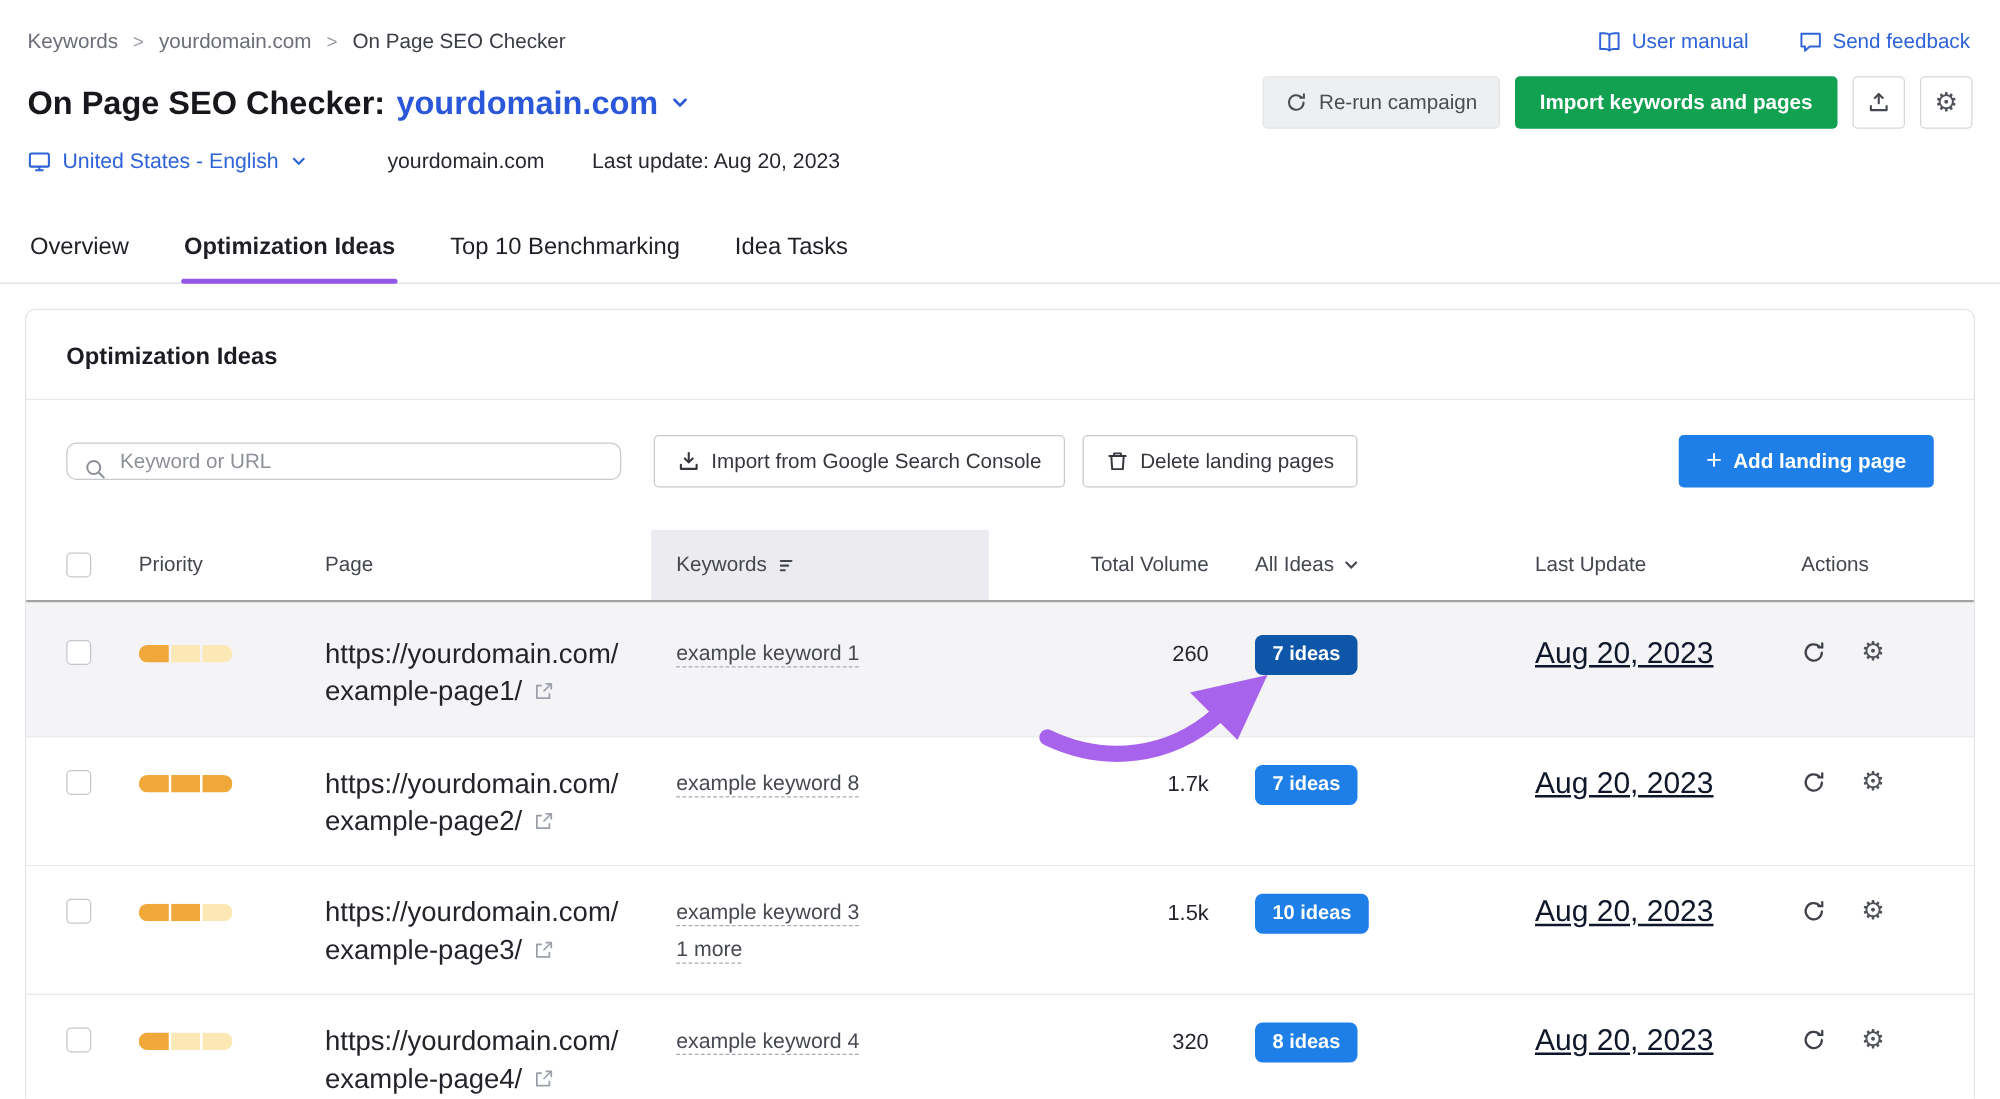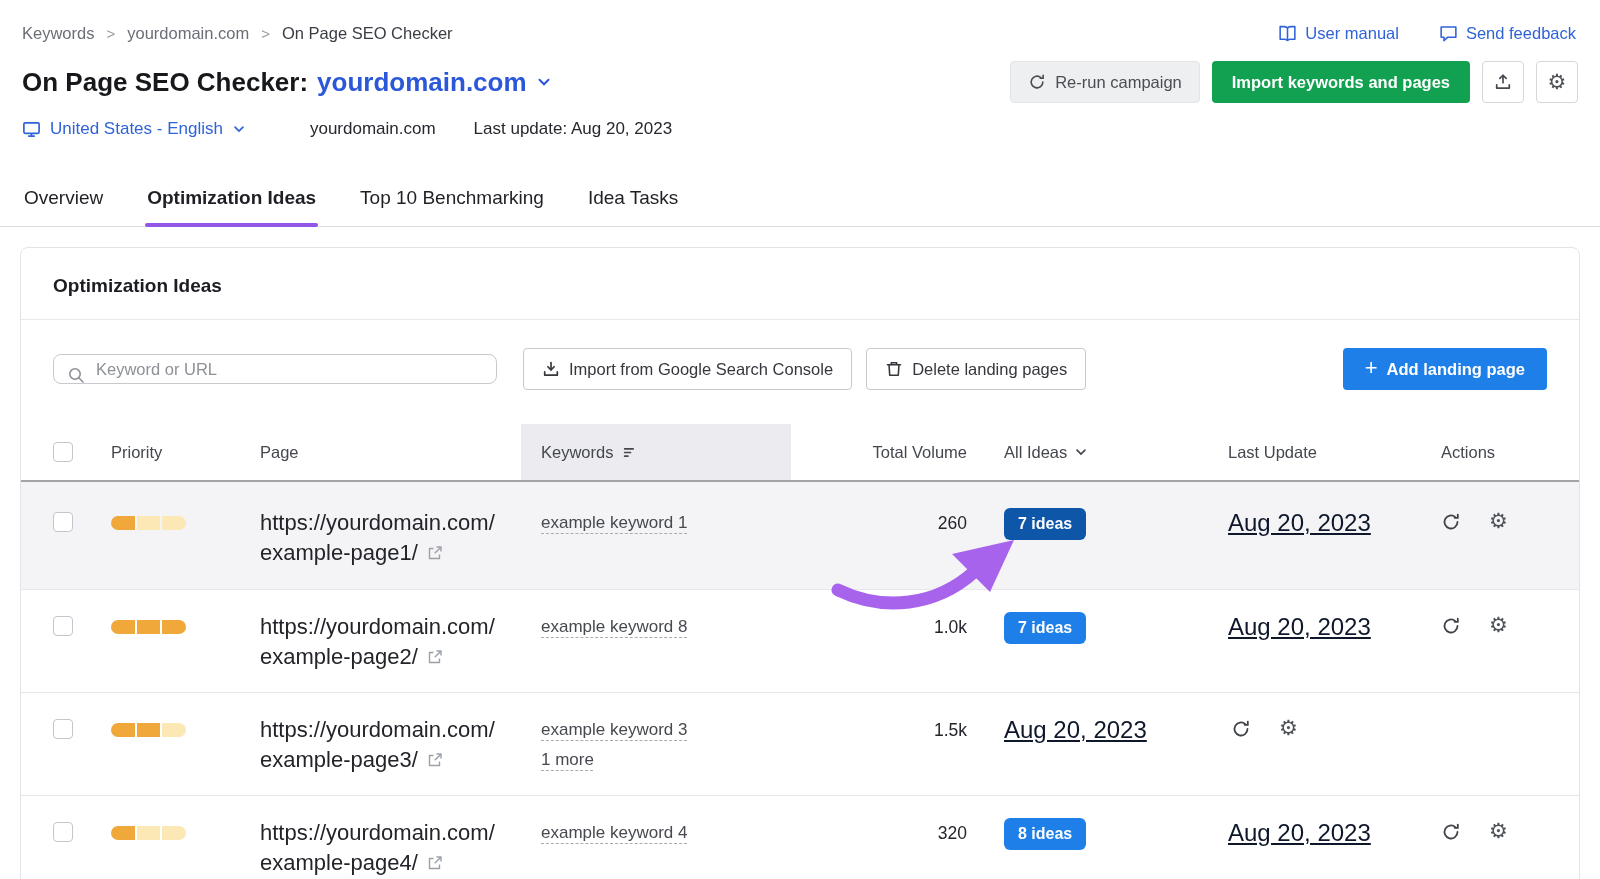--- a/index.html
+++ b/index.html
@@ -353,7 +353,7 @@
       </div>
     </div>
     <div class="cell-kw"><span class="kw-link">example keyword 8</span></div>
-    <div class="cell-vol">1.0k</div>
+    <div class="cell-vol">1.7k</div>
     <div class="cell-ideas"><button class="pill">7 ideas</button></div>
     <div class="cell-update">Aug 20, 2023</div>
     <div class="cell-actions">

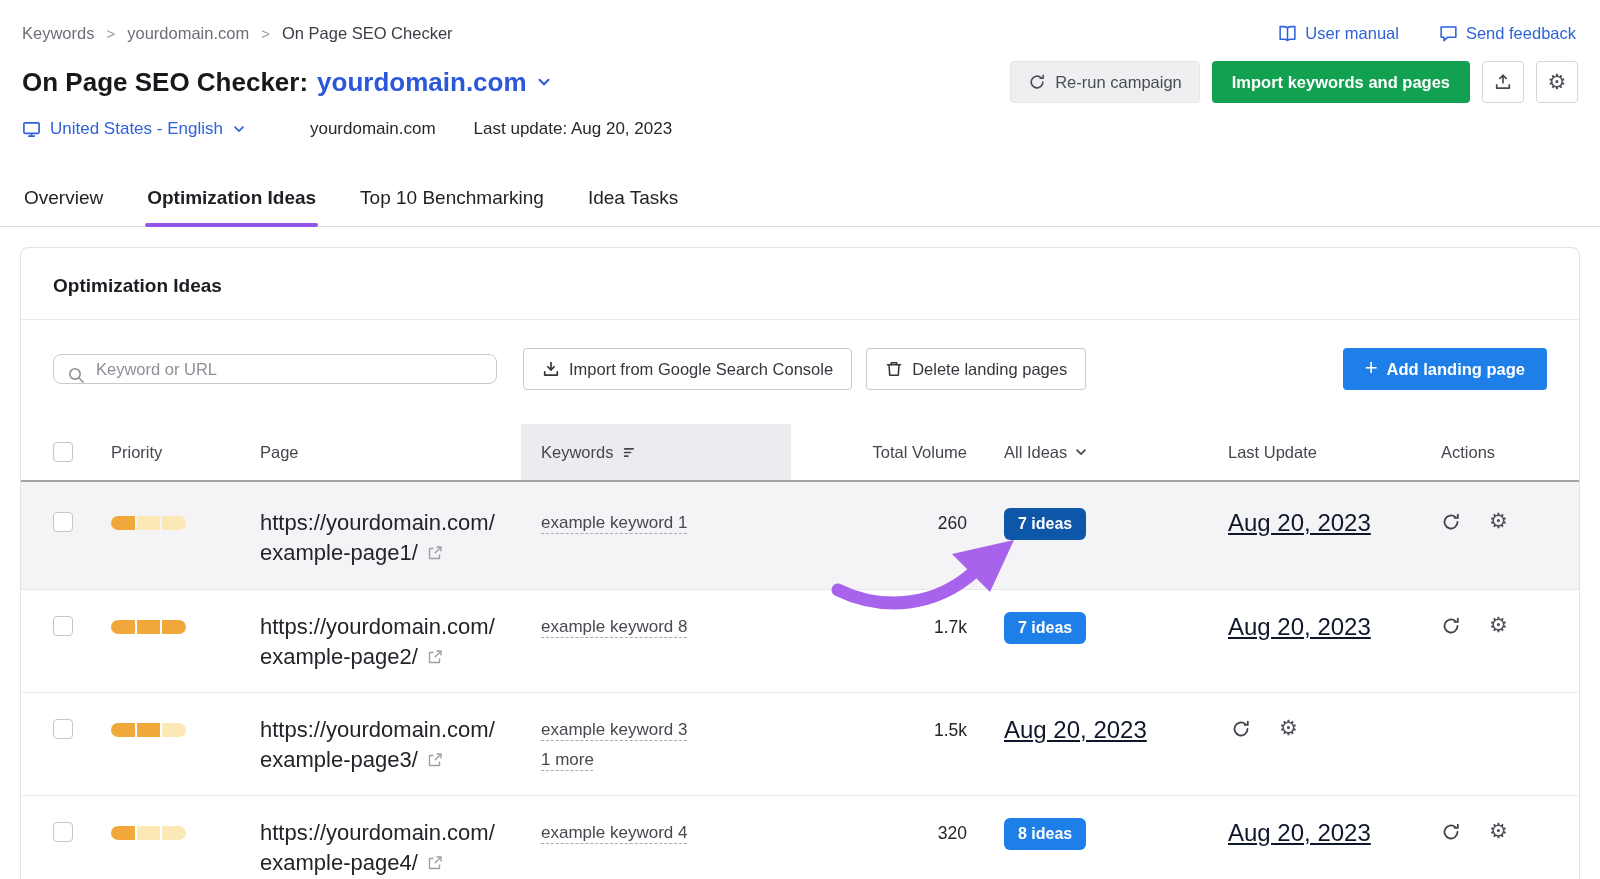--- a/index.html
+++ b/index.html
@@ -396,6 +396,7 @@
       <span class="more-link">1 more</span>
     </div>
     <div class="cell-vol">1.5k</div>
+    <div class="cell-ideas"><button class="pill">10 ideas</button></div>
     <div class="cell-update">Aug 20, 2023</div>
     <div class="cell-actions">
       <button class="action-ico">

